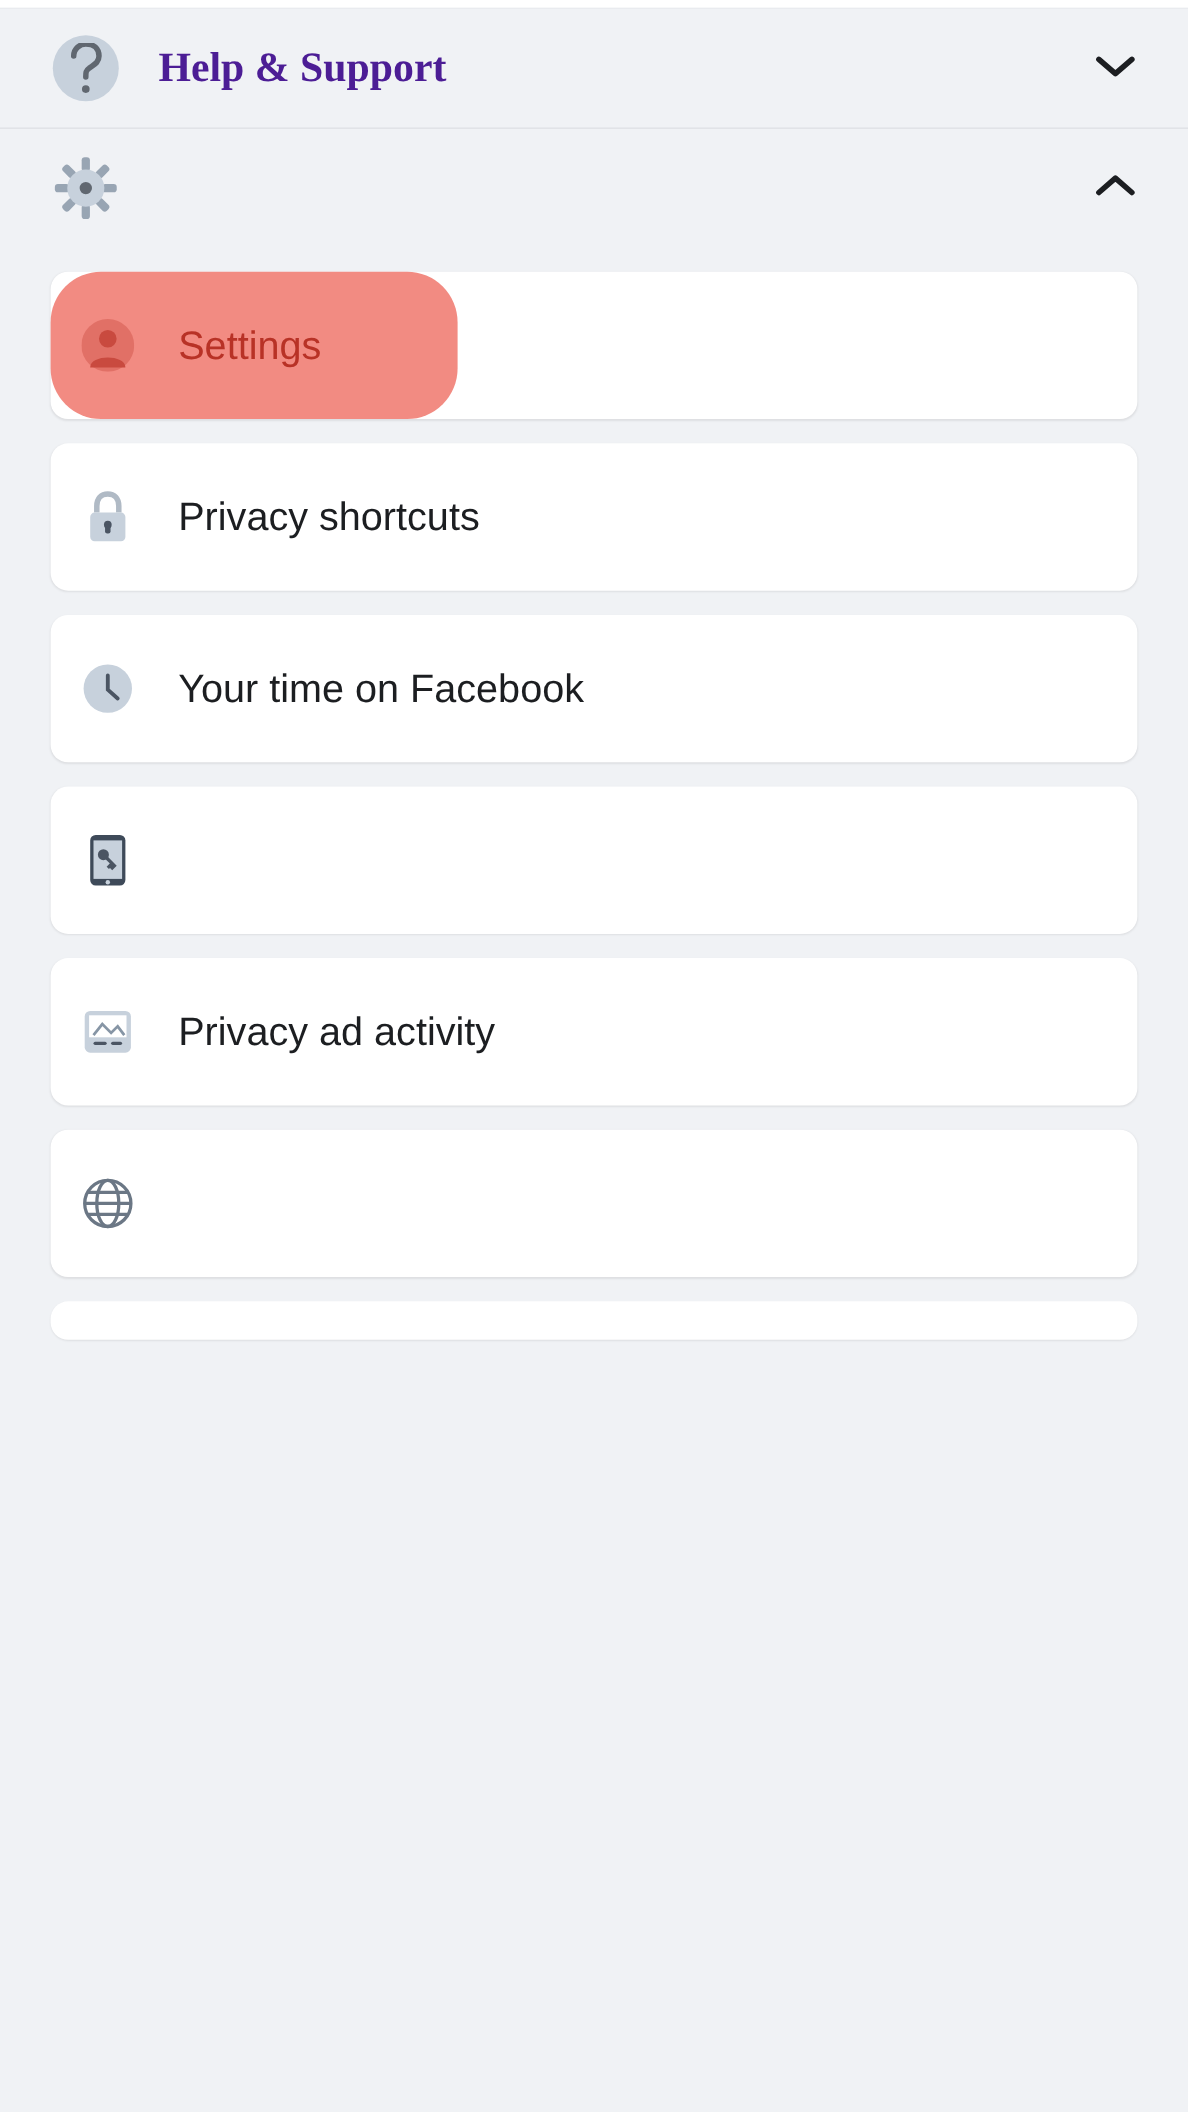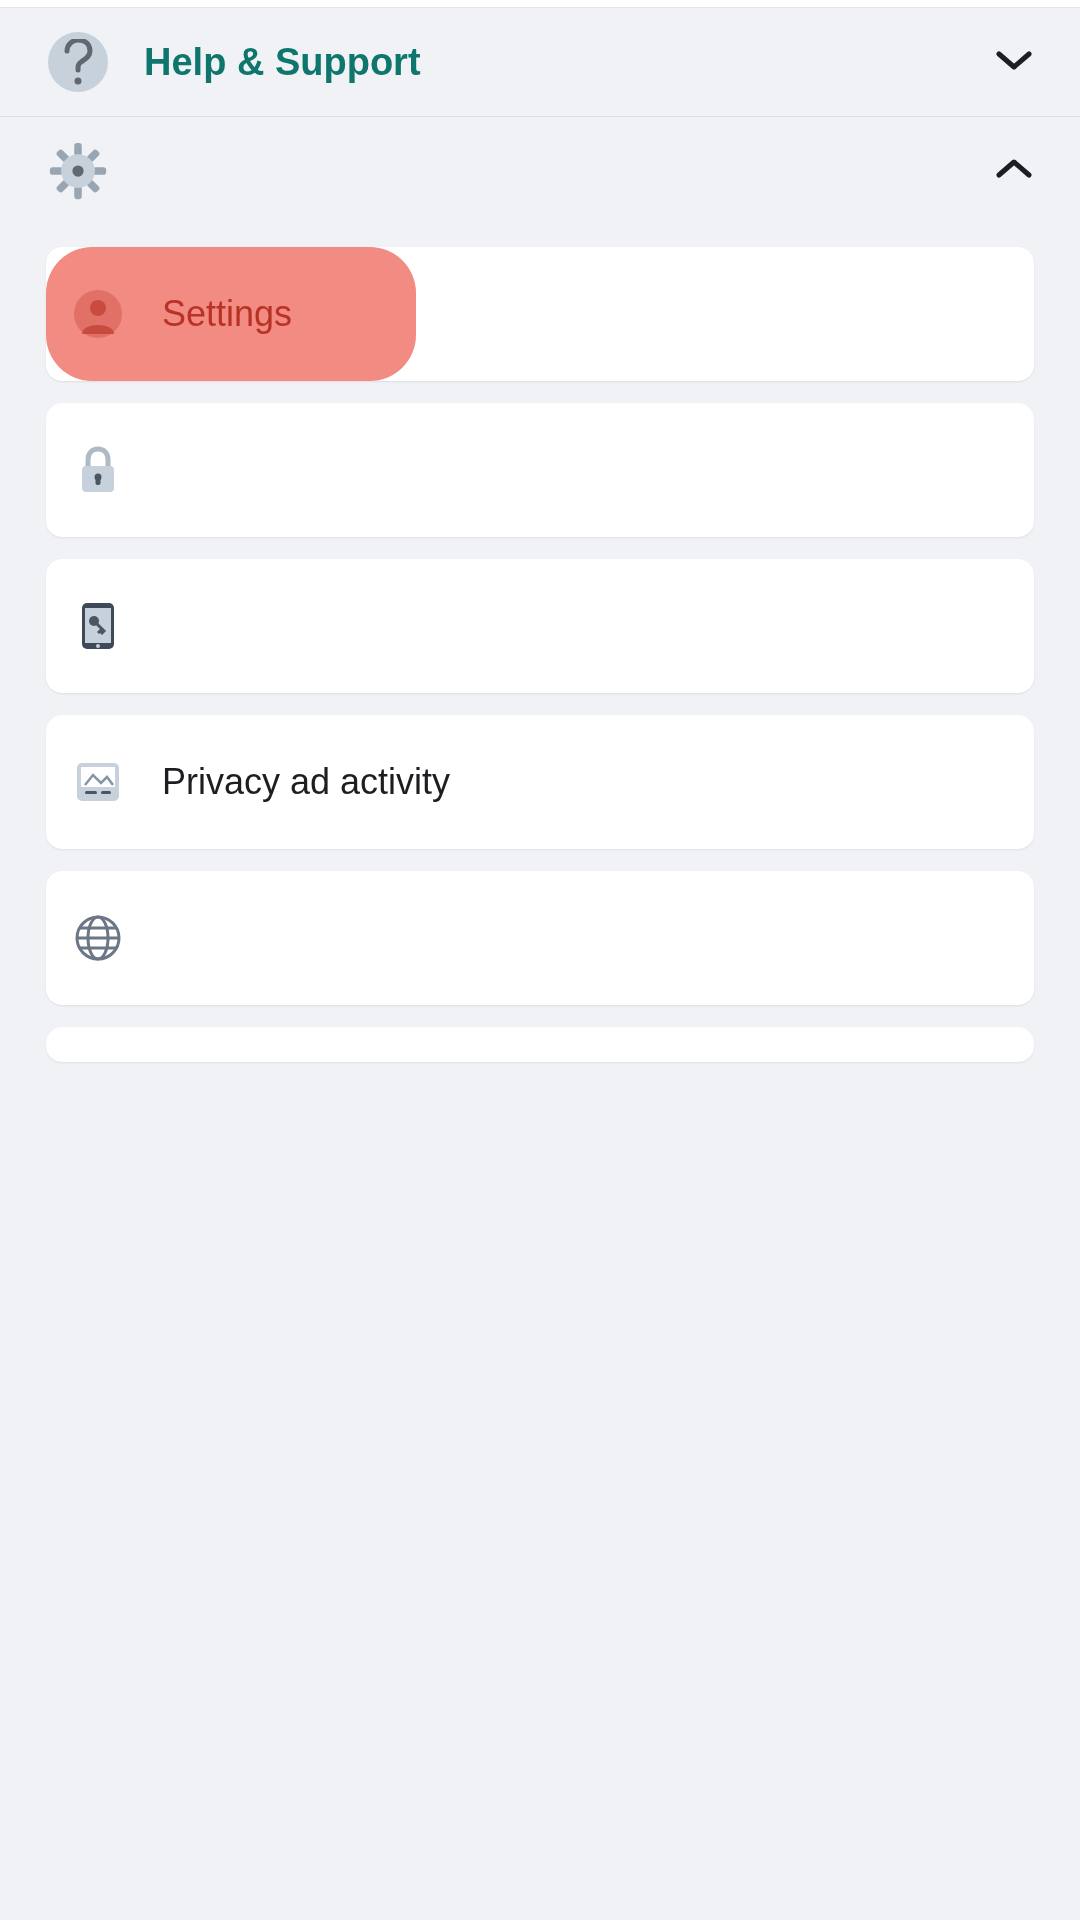--- a/index.html
+++ b/index.html
@@ -39,8 +39,9 @@
     .section-title {
       font-size: 38px;
       font-weight: 700;
-      color: #0f766e;
+      color: #4c1d95;
       flex: 1;
+      font-family: Liberation Serif, serif;
     }
     .chevron {
       position: absolute;

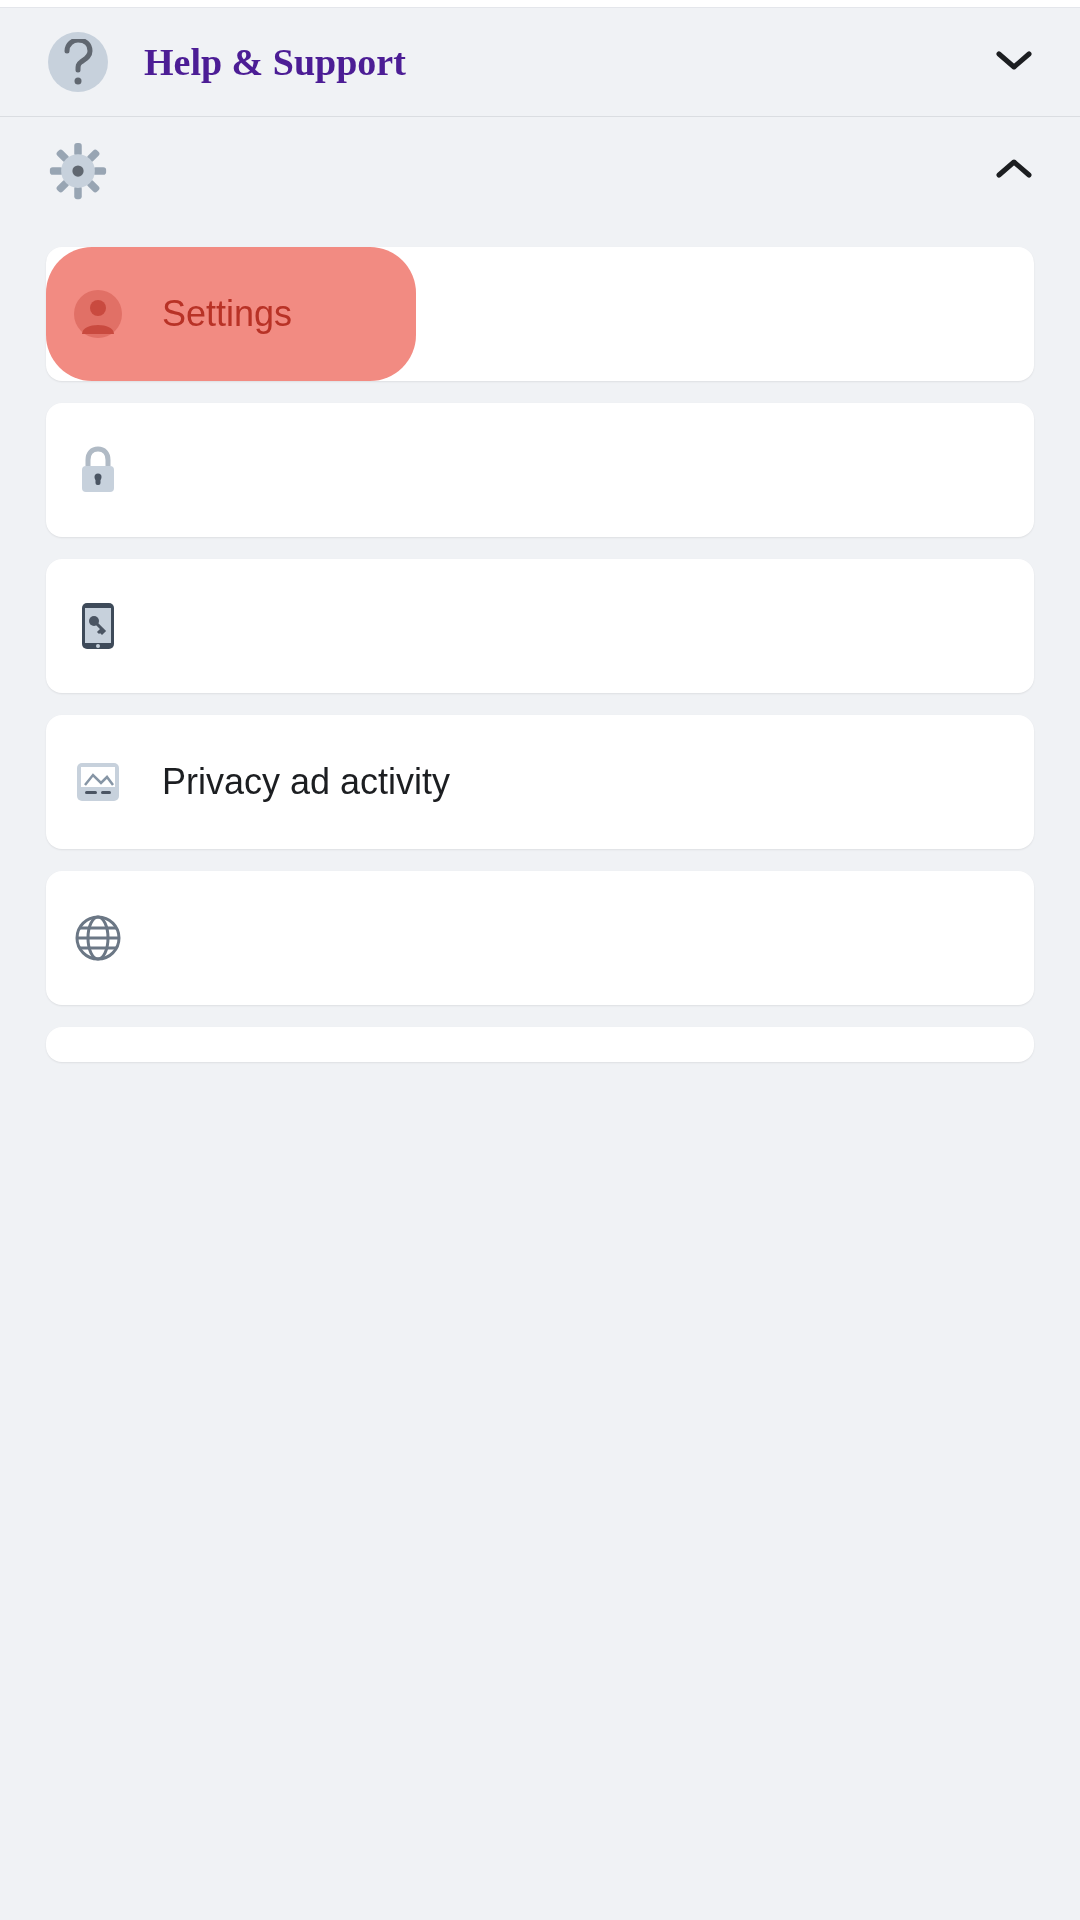--- a/index.html
+++ b/index.html
@@ -181,6 +181,7 @@
         <rect x="17.5" y="31" width="5" height="8" rx="2" fill="#4b5563"></rect>
       </svg>
     </div>
+    <div class="item-label">Privacy shortcuts</div>
   </div>
 
 

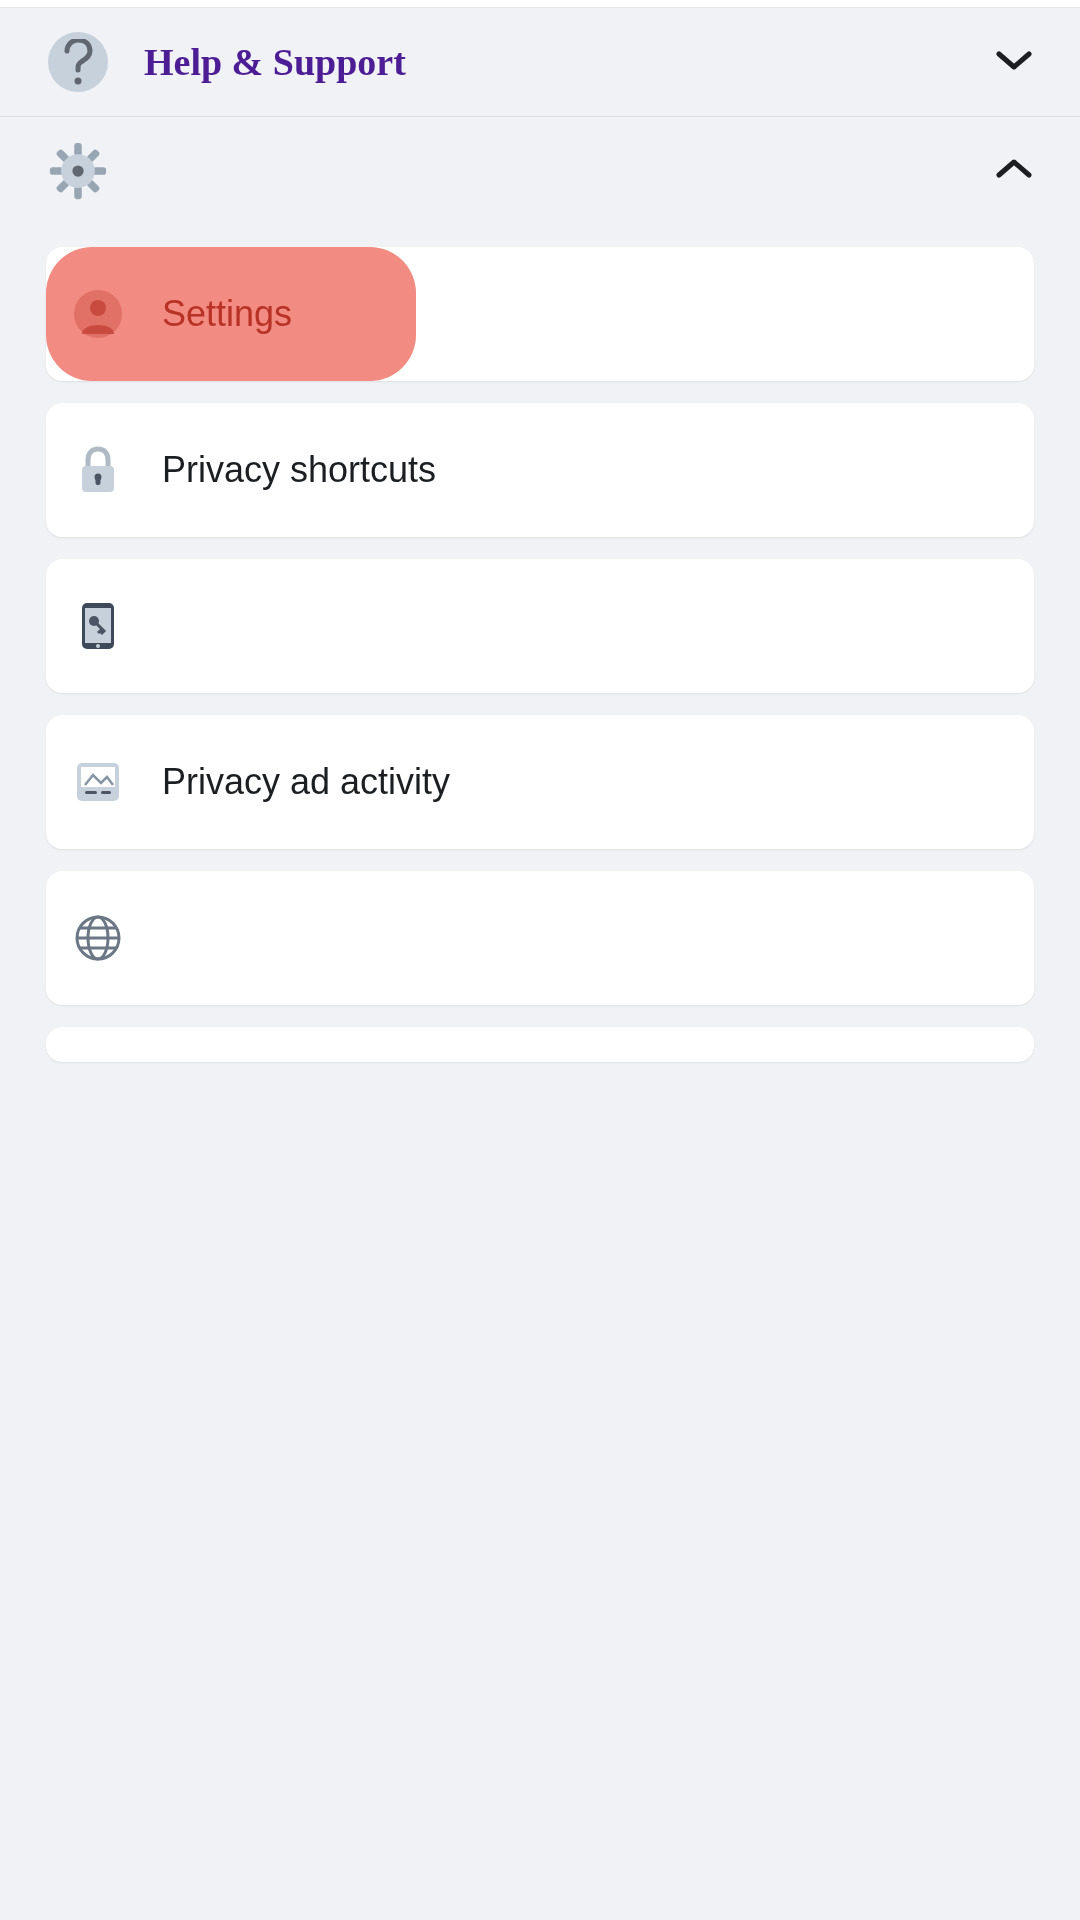--- a/index.html
+++ b/index.html
@@ -184,6 +184,15 @@
     <div class="item-label">Privacy shortcuts</div>
   </div>
 
+  <div class="list-item">
+    <div class="item-icon">
+      <svg width="46" height="46" viewBox="0 0 46 46">
+        <circle cx="23" cy="23" r="22" fill="#c7d1dc"></circle>
+        <path d="M23 11 L23 24 L32 32" stroke="#4b5563" stroke-width="3.5" fill="none" stroke-linecap="round"></path>
+      </svg>
+    </div>
+    <div class="item-label">Your time on Facebook</div>
+  </div>
 
   <div class="list-item">
     <div class="item-icon">

